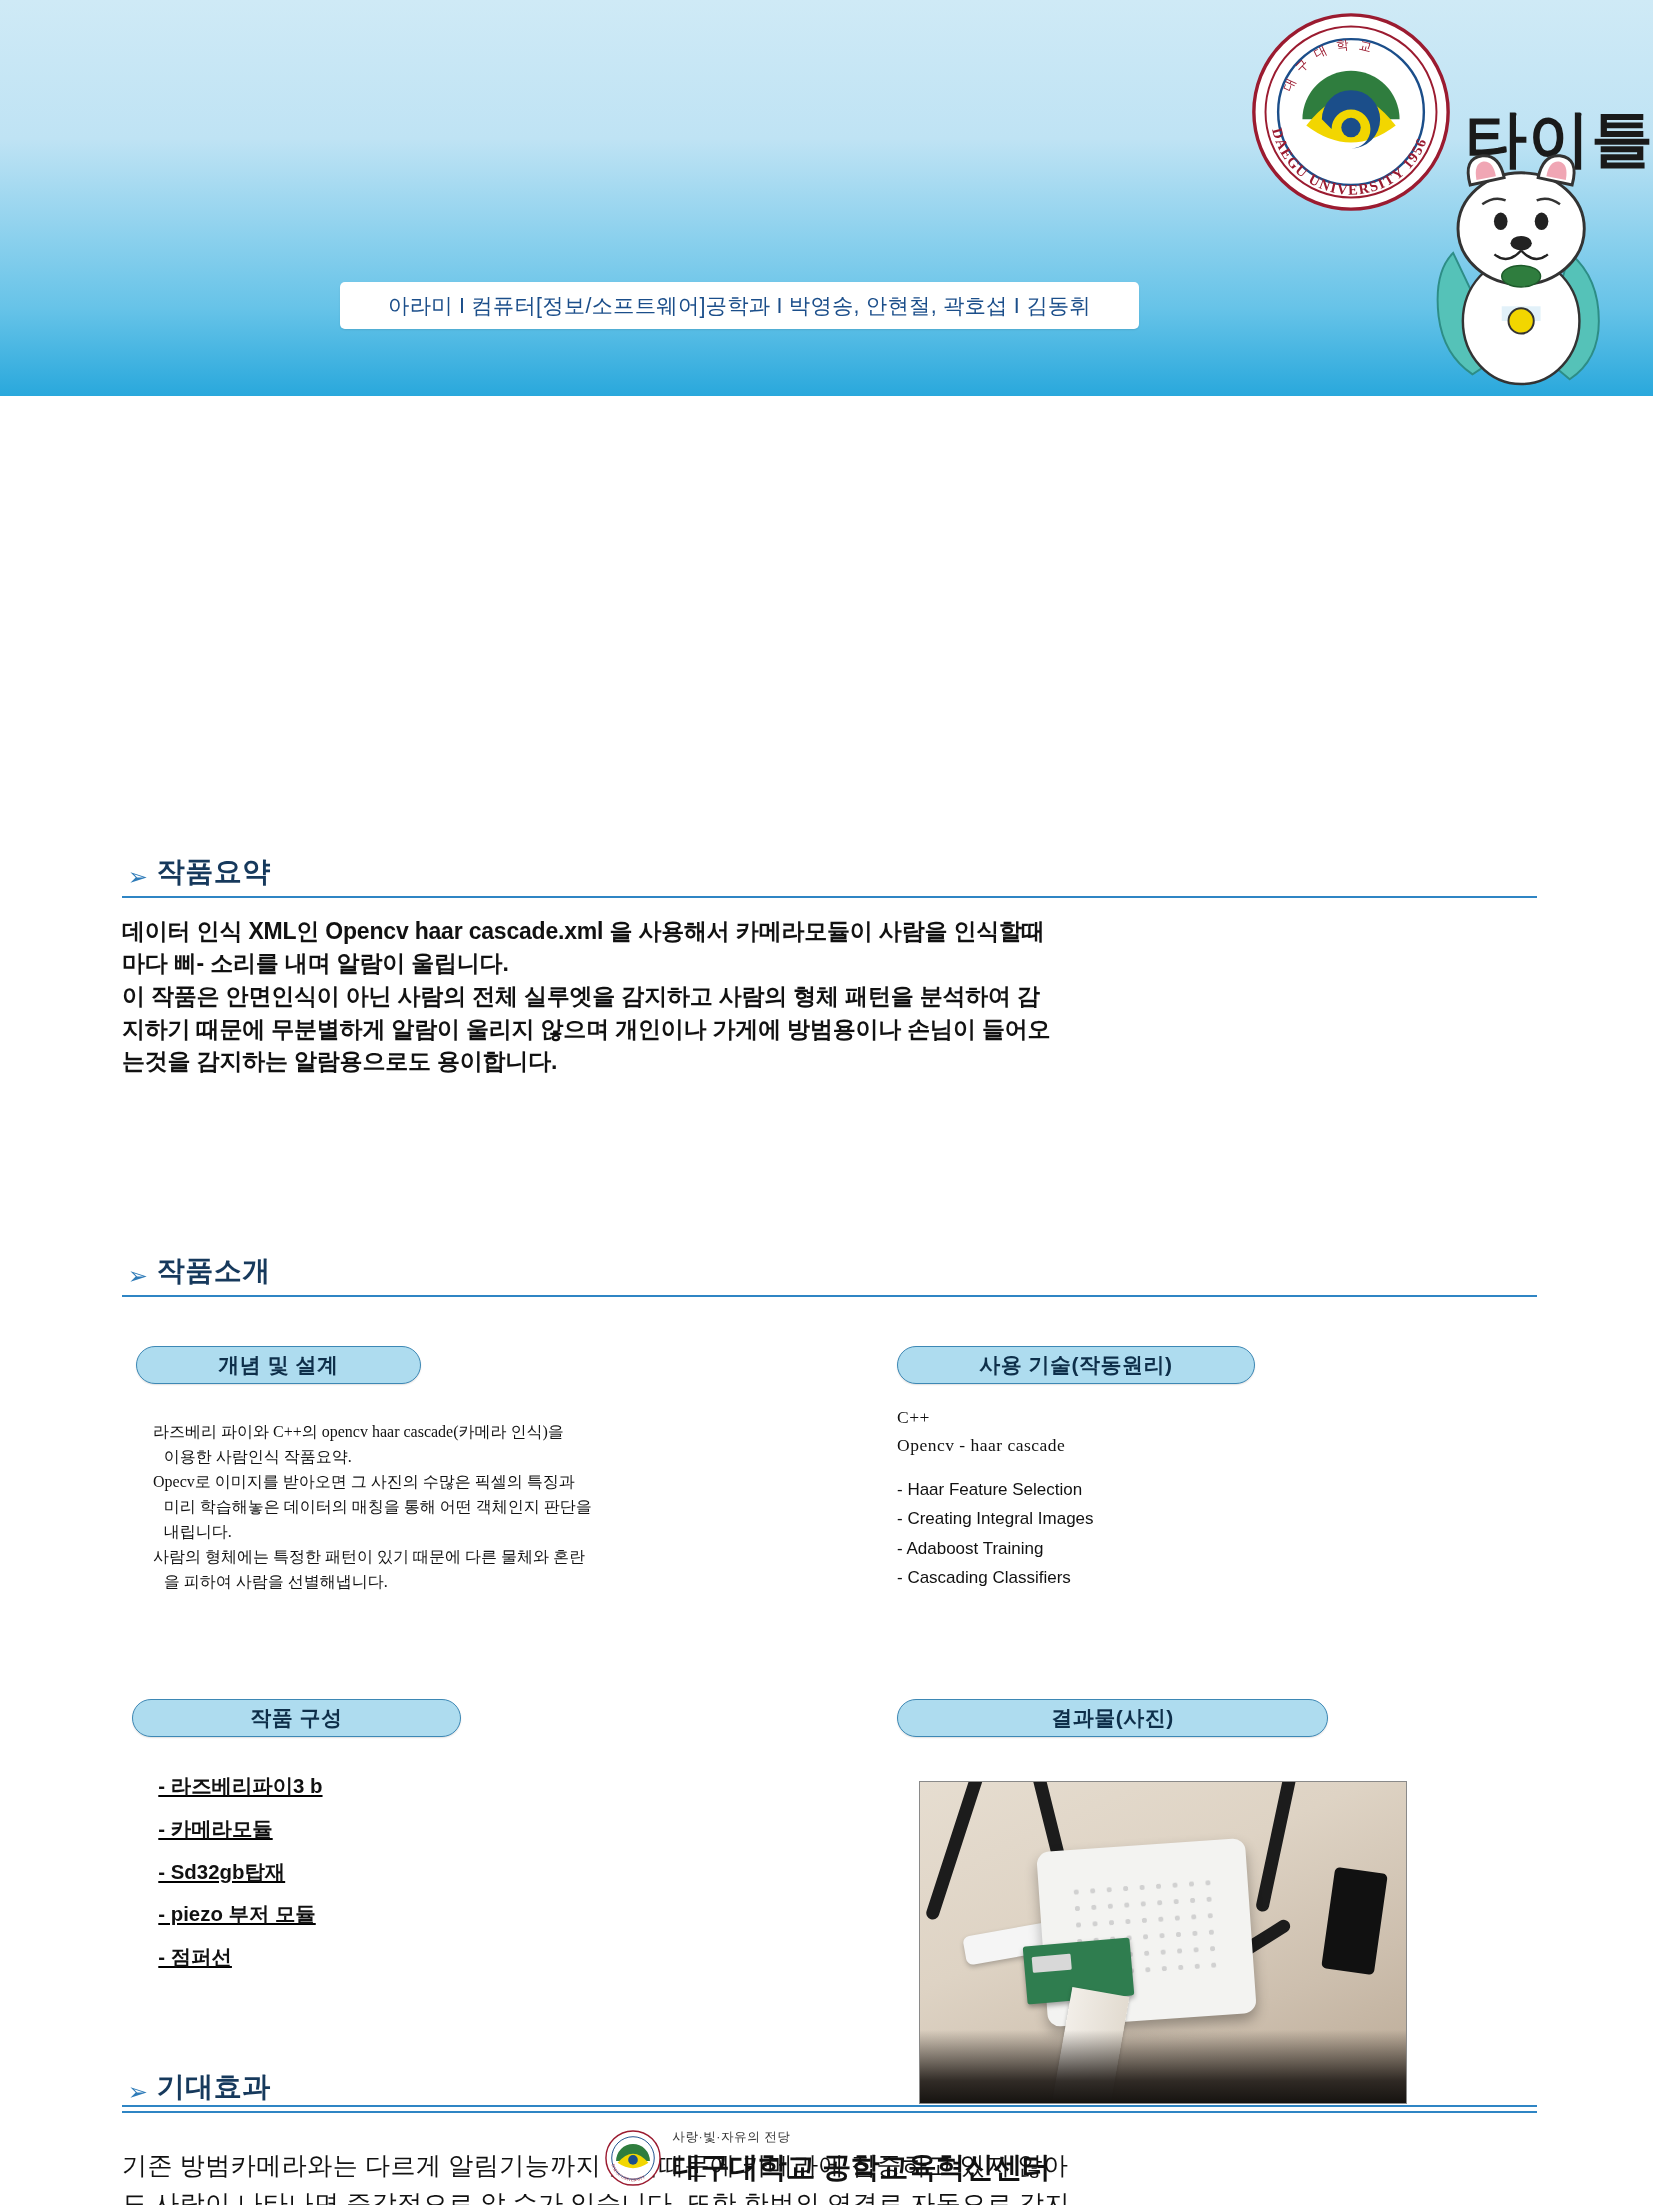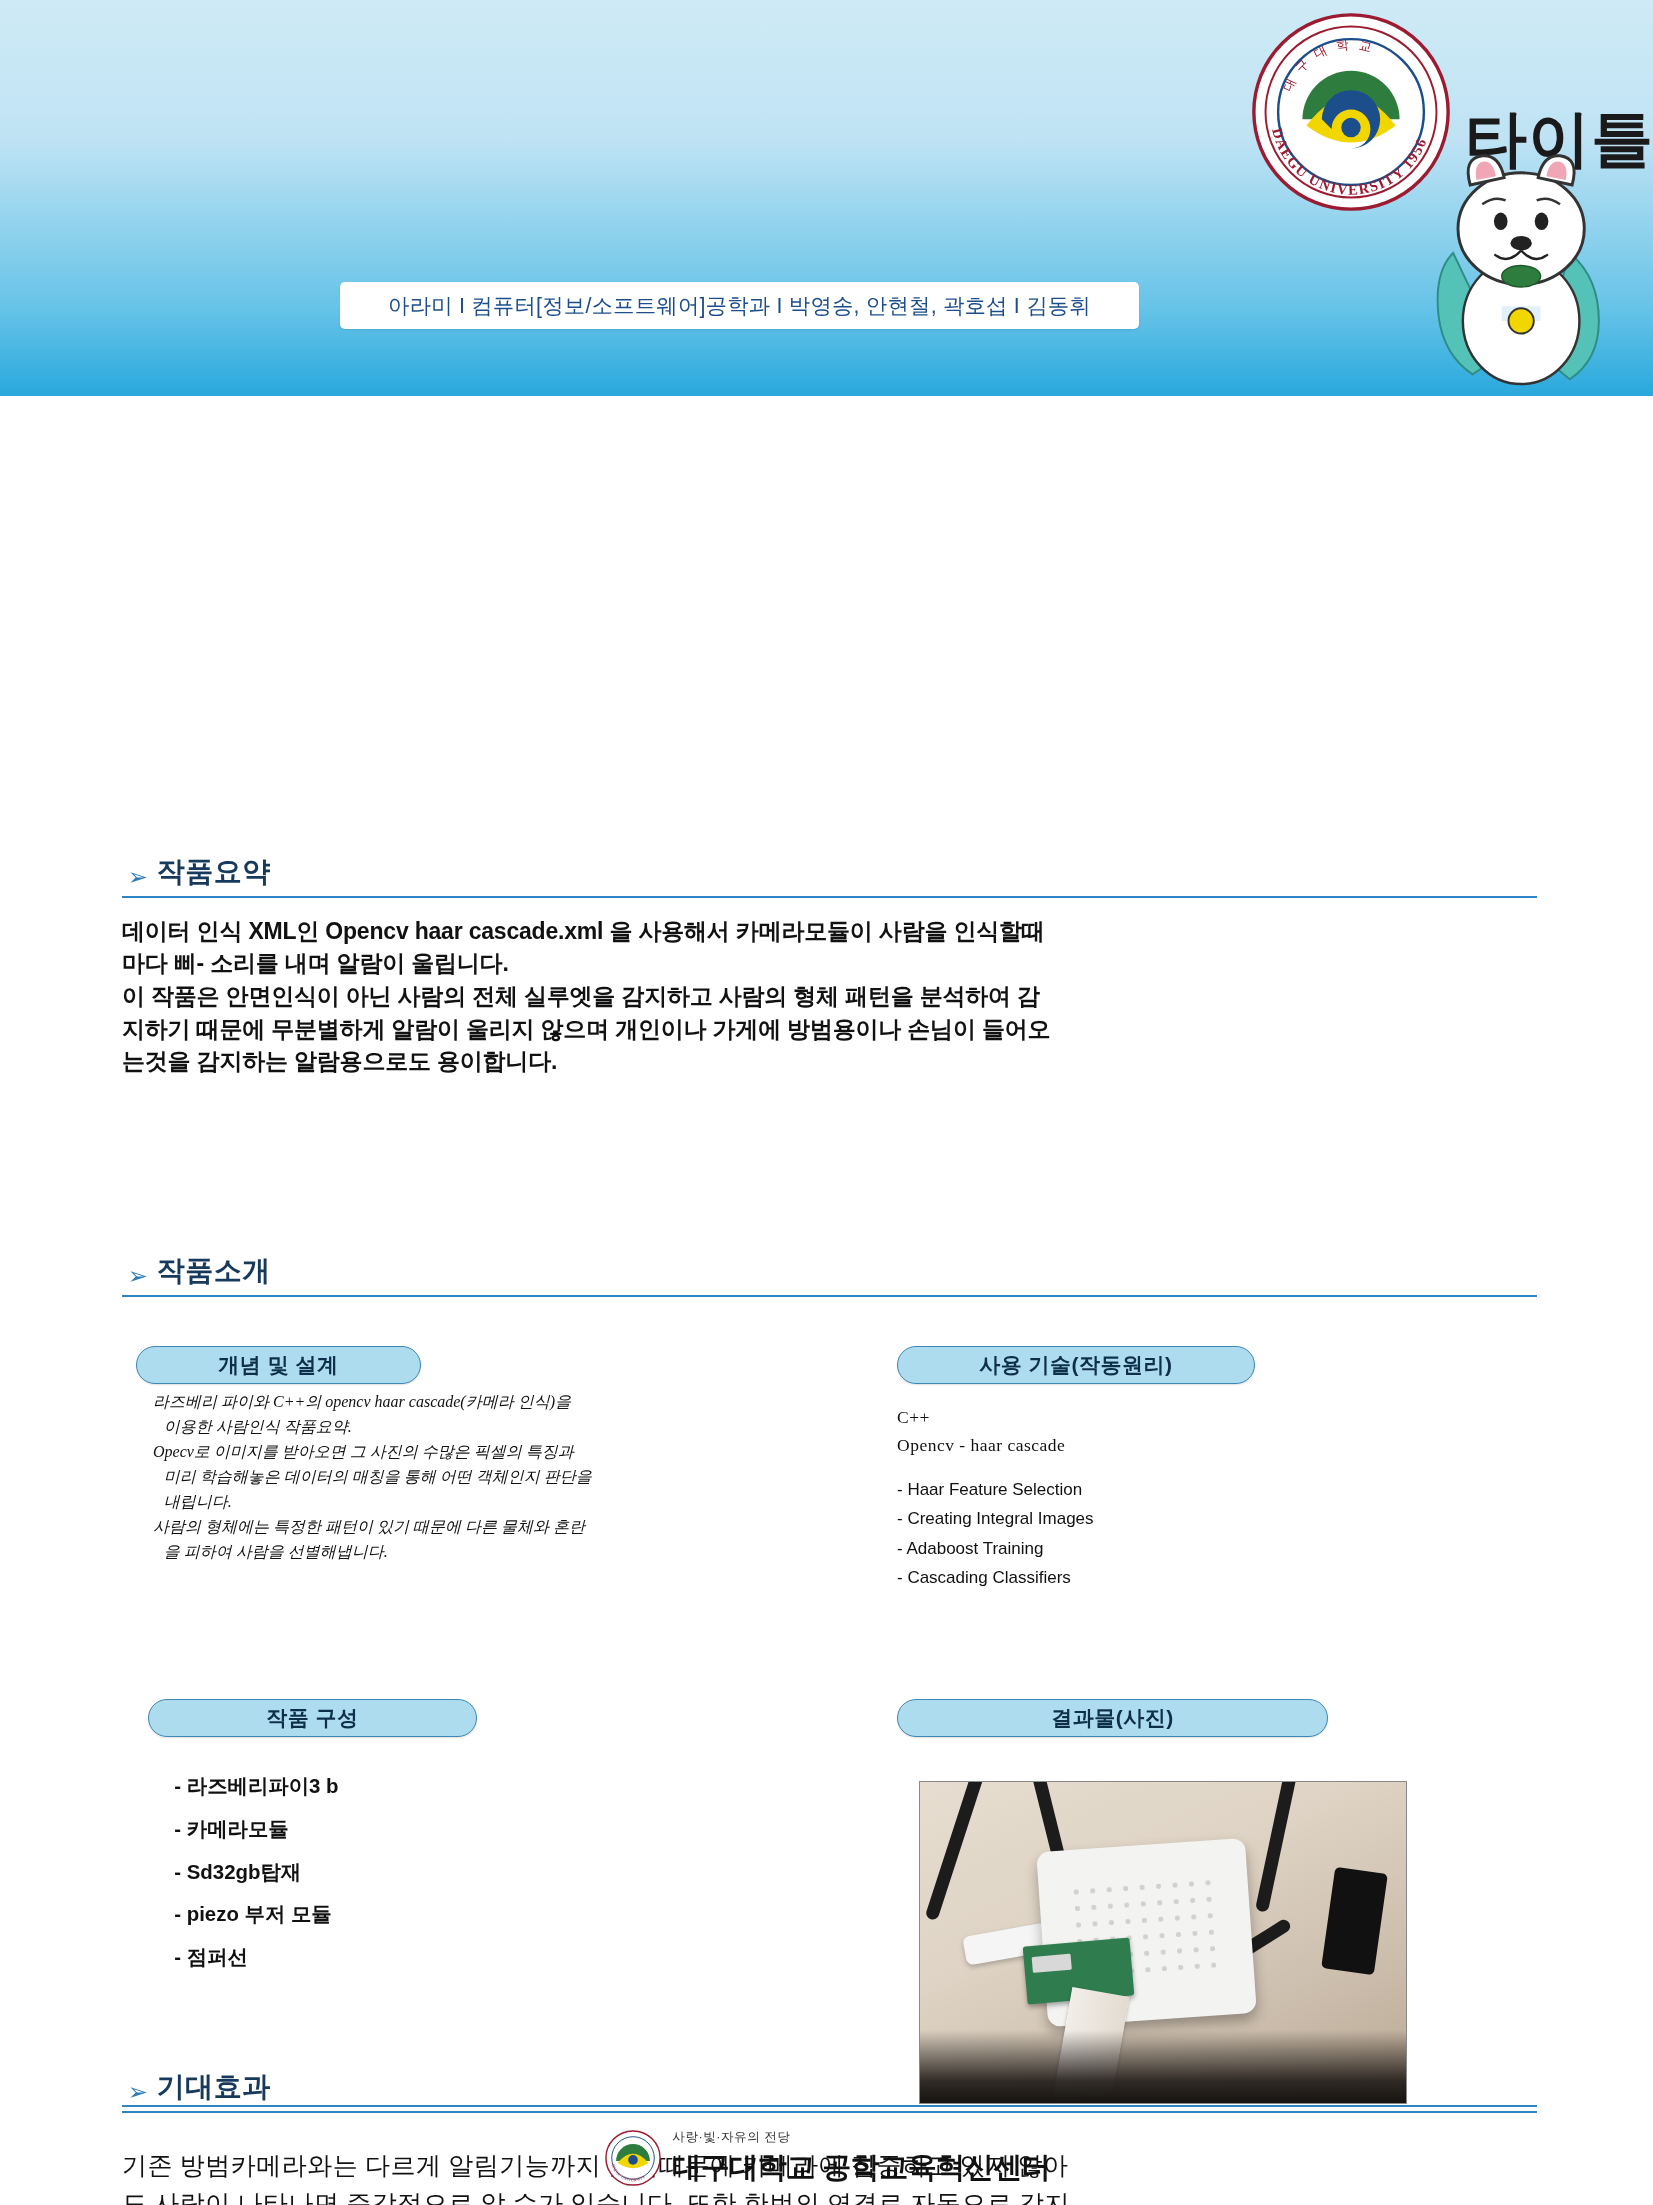--- a/index.html
+++ b/index.html
@@ -370,7 +370,7 @@
 
   <div class="section" style="top:950px; left:136px;">
     <div class="pill" style="width:238px;">개념 및 설계</div>
-    <div class="serif-block" style="margin-top:6px; width:695px; padding-left:17px;font-style:italic;">
+    <div class="serif-block" style="margin-top:36px; width:695px; padding-left:17px;">
       <p>라즈베리 파이와 C++의 opencv haar cascade(카메라 인식)을</p>
       <p class="ind">이용한 사람인식 작품요약.</p>
       <p>Opecv로 이미지를 받아오면 그 사진의 수많은 픽셀의 특징과</p>

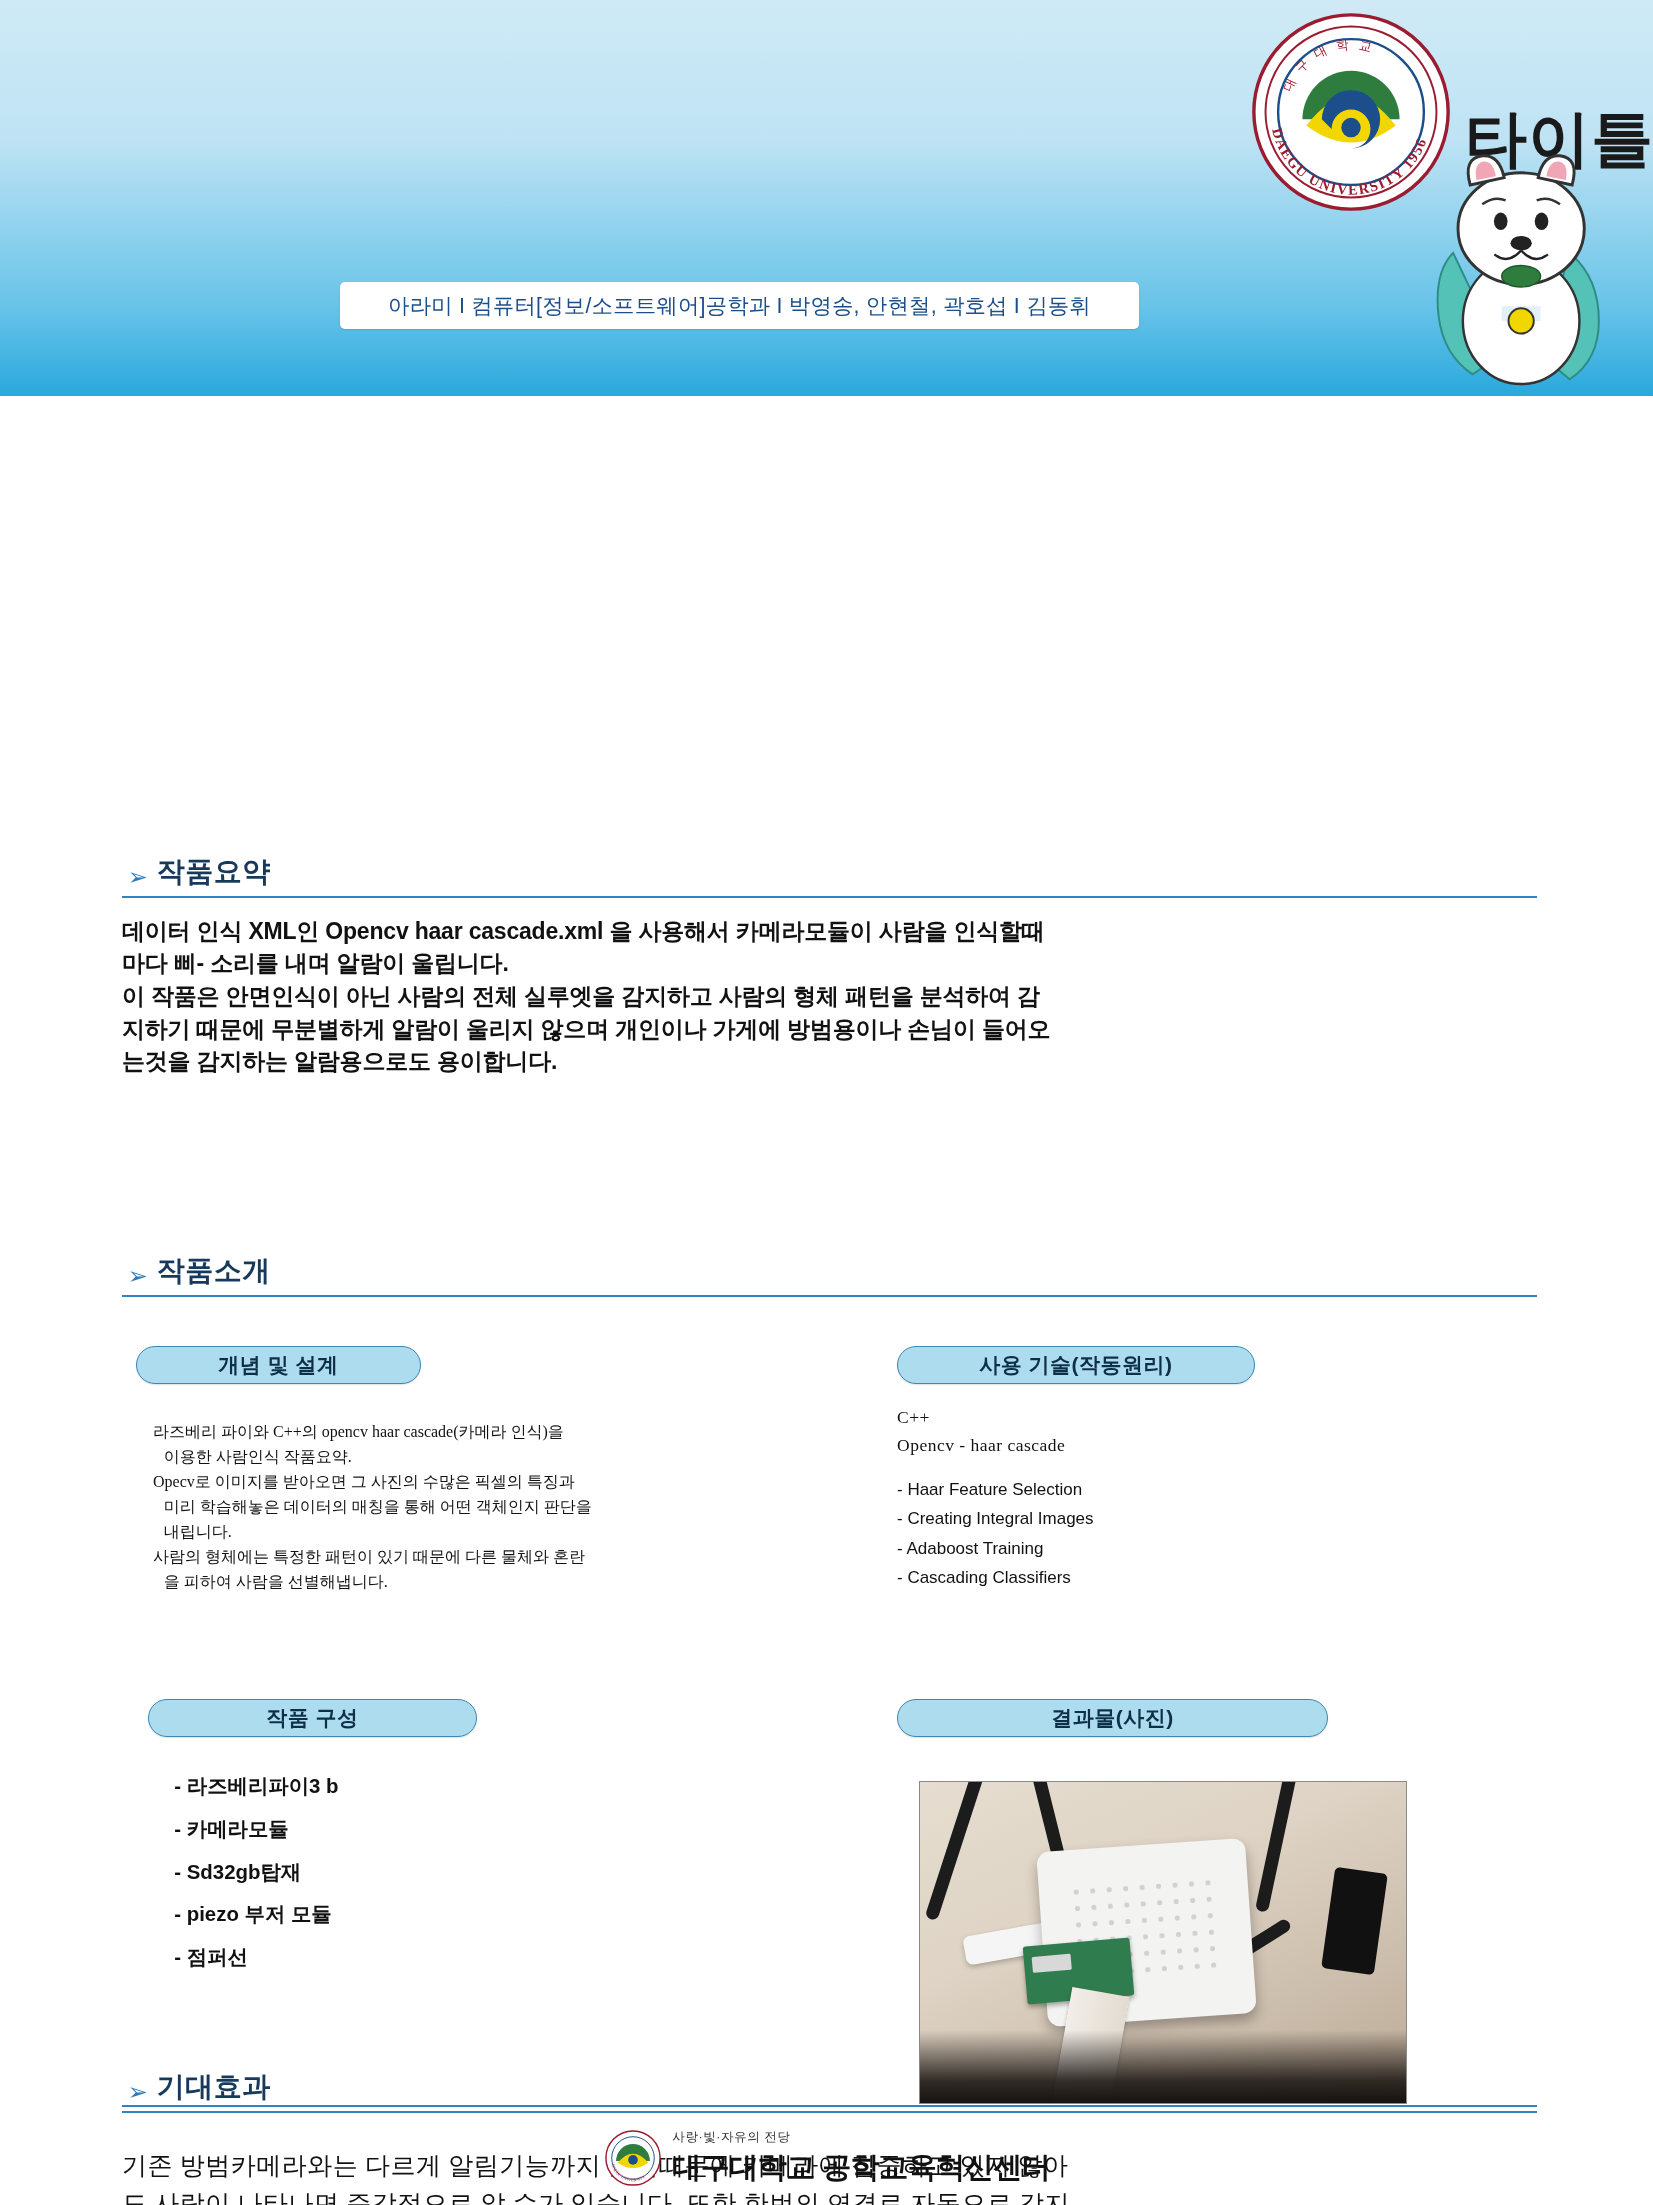--- a/index.html
+++ b/index.html
@@ -395,7 +395,7 @@
     </div>
   </div>
 
-  <div class="section" style="top:1303px; left:148px;">
+  <div class="section" style="top:1303px; left:132px;text-decoration:underline;">
     <div class="pill" style="width:282px;">작품 구성</div>
     <div class="parts-list" style="margin-top:39px; padding-left:14.6px;">
       <div>- 라즈베리파이3 b</div>

